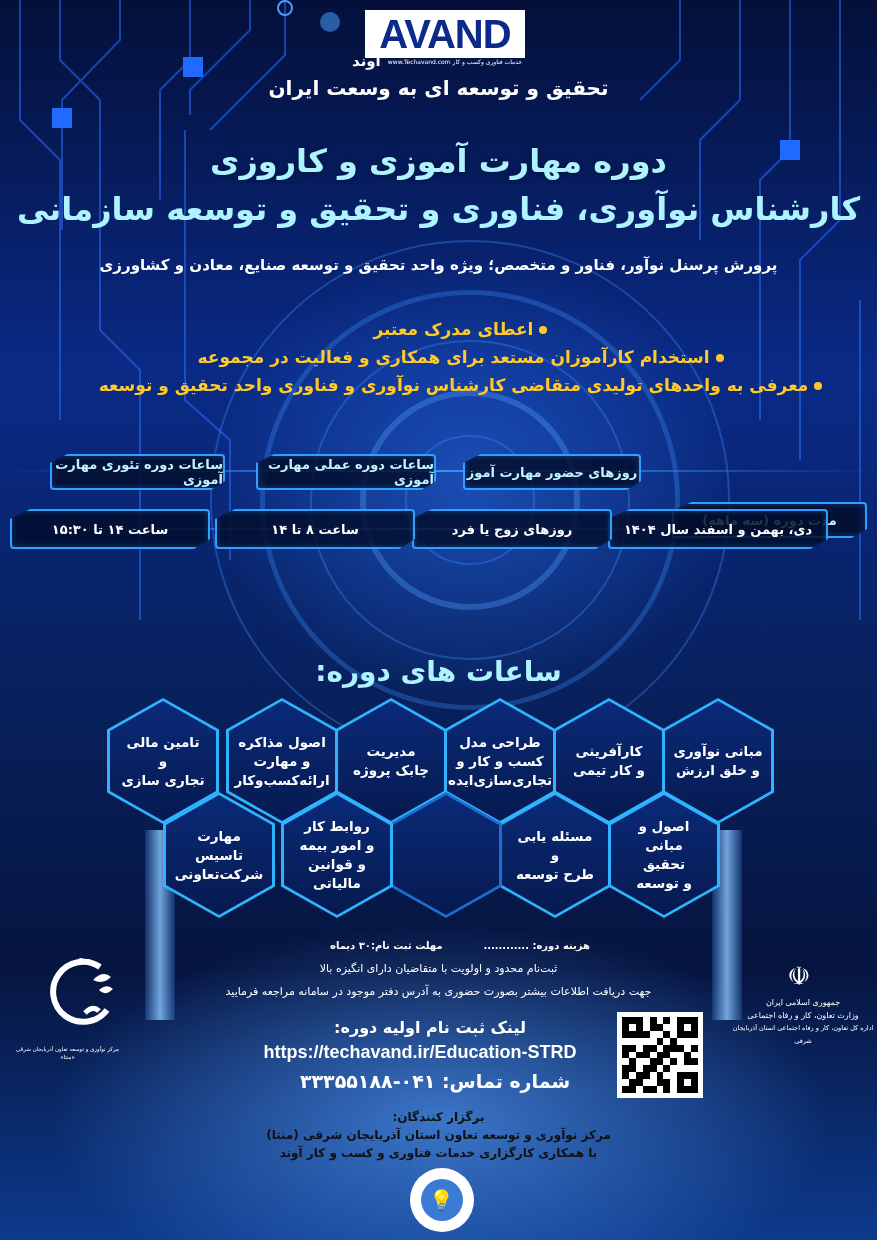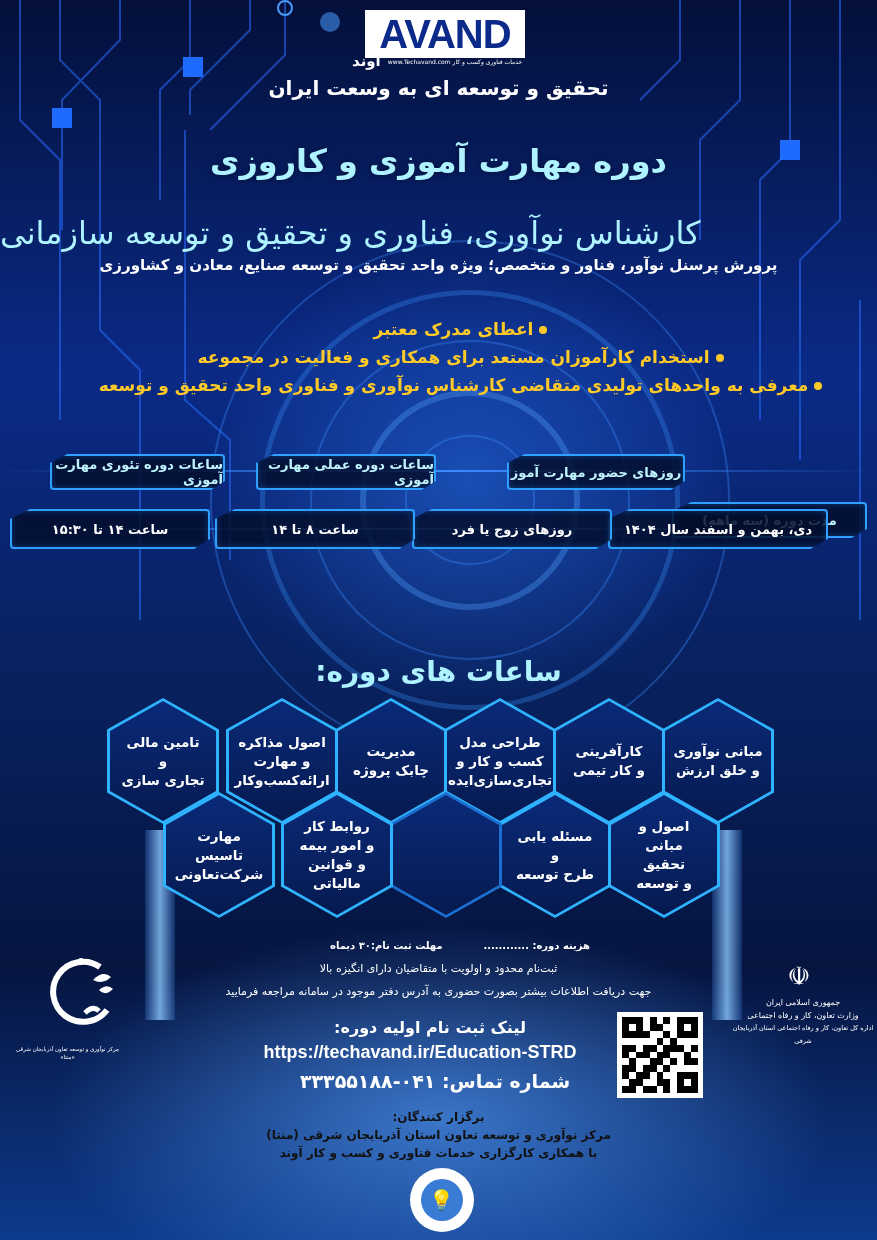--- a/index.html
+++ b/index.html
@@ -35,7 +35,7 @@
 
     .tagline { position: absolute; top: 76px; left: 0; right: 0; text-align: center; color: #fff; font-size: 20px; font-weight: bold; }
     .title1 { position: absolute; top: 142px; left: 0; right: 0; text-align: center; color: #aef3ff; font-size: 32px; font-weight: 900; text-shadow: 0 0 6px rgba(0,0,0,0.4); }
-    .title2 { position: absolute; top: 190px; left: 0; right: 0; text-align: left; color: #aef3ff; font-size: 32px; font-weight: 400; margin-top: 24px; }
+    .title2 { position: absolute; top: 190px; left: 0; right: 0; text-align: center; color: #aef3ff; font-size: 32px; font-weight: 700; }
     .subtitle { position: absolute; top: 256px; left: 0; right: 0; text-align: center; color: #fff; font-size: 15px; font-weight: bold; }
 
     .bullets { position: absolute; top: 315px; left: 0; right: 0; text-align: center; }

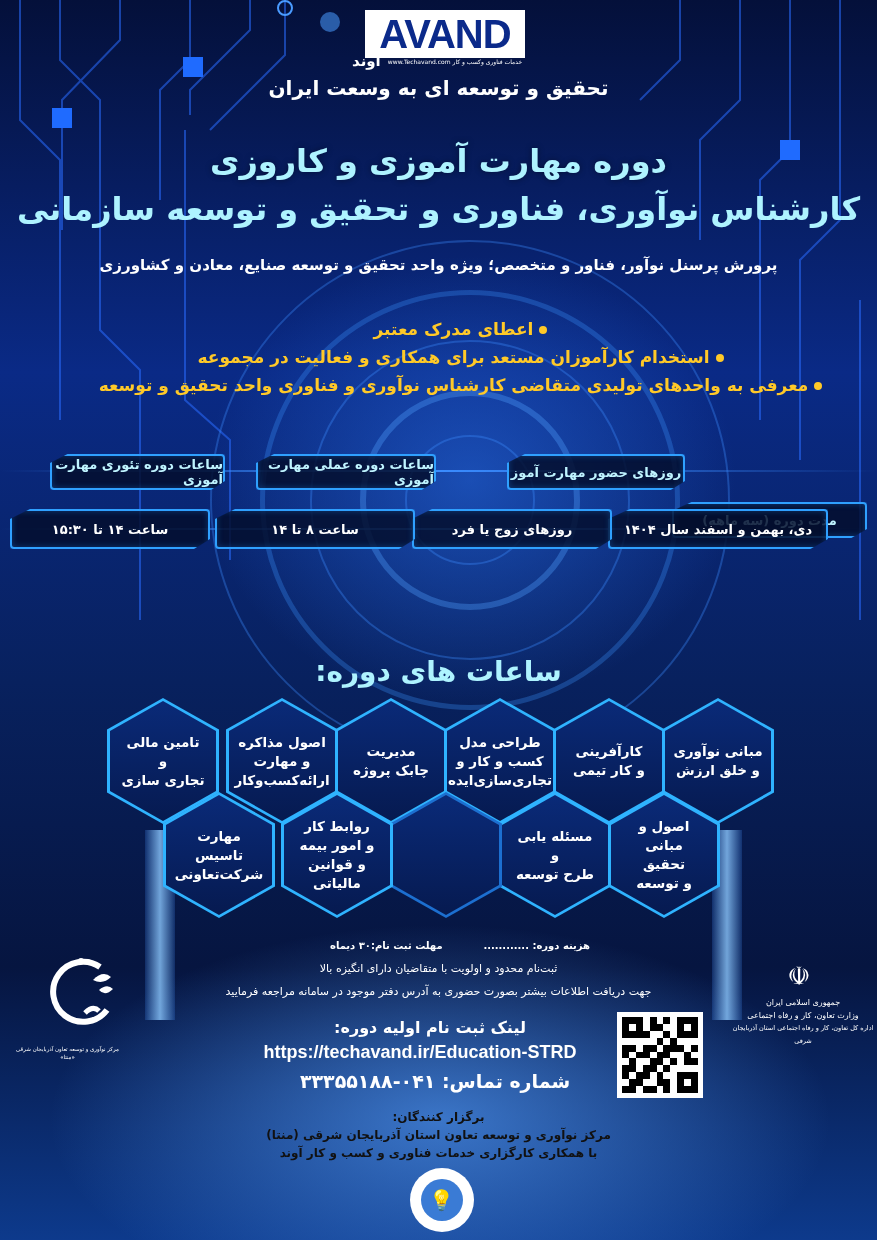--- a/index.html
+++ b/index.html
@@ -160,7 +160,7 @@
   <div class="info-line" style="top:528px;"></div>
 
   <div class="ibox hdr" style="left:672px;top:454px;width:195px;margin-top:48px;">مدت دوره (سه ماهه)</div>
-  <div class="ibox hdr" style="left:463px;top:454px;width:178px;margin-left:44px;">روزهای حضور مهارت آموز</div>
+  <div class="ibox hdr" style="left:463px;top:454px;width:178px;">روزهای حضور مهارت آموز</div>
   <div class="ibox hdr" style="left:256px;top:454px;width:180px;">ساعات دوره عملی مهارت آموزی</div>
   <div class="ibox hdr" style="left:50px;top:454px;width:175px;">ساعات دوره تئوری مهارت آموزی</div>
 

